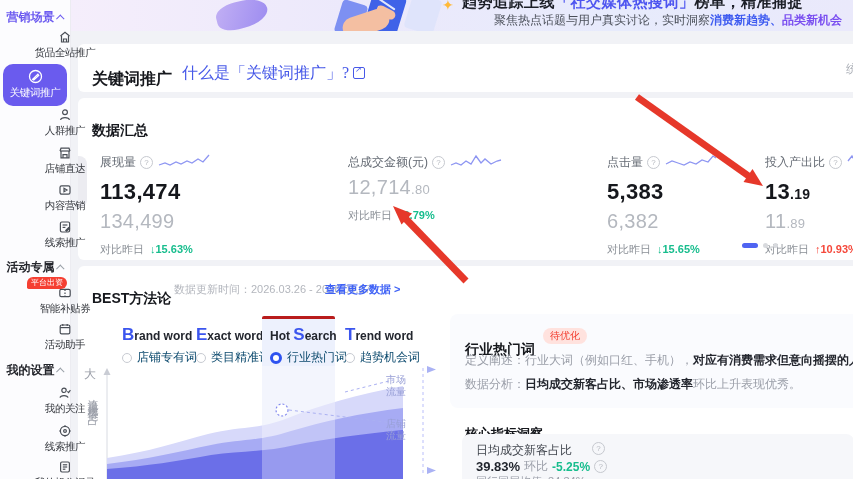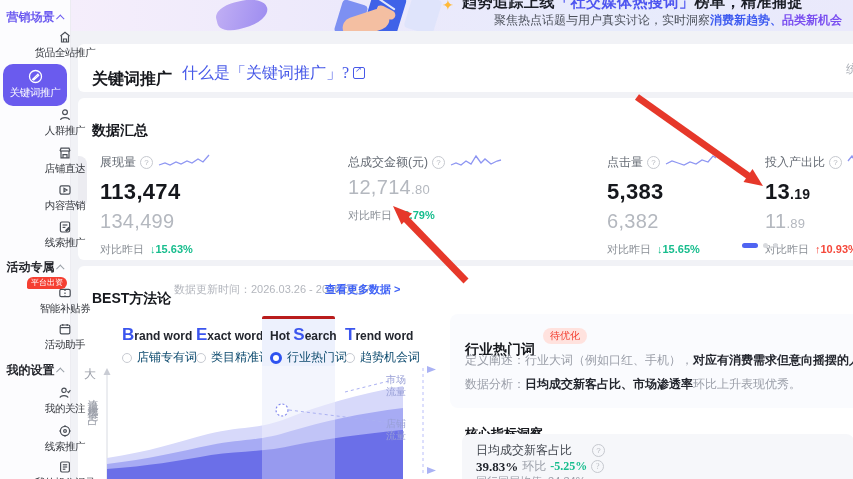--- a/index.html
+++ b/index.html
@@ -96,7 +96,7 @@
   .detail-line .b{color:#23262e;font-weight:bold;}
   .insight-title{position:absolute;left:387px;top:146px;font-size:13px;font-weight:bold;color:#16181d;}
   .kpi-box{position:absolute;left:384px;top:168px;width:392px;height:60px;background:#f6f7fa;border-radius:8px;}
-  .kpi-line1{position:absolute;left:14px;top:8px;font-size:12px;color:#40454d;display:flex;align-items:center;gap:20px;}
+  .kpi-line1{position:absolute;left:14px;top:8px;font-size:12px;color:#40454d;display:flex;gap:20px;}
   .kpi-line2{position:absolute;left:14px;top:24px;font-size:12px;color:#9a9ea8;display:flex;align-items:center;gap:4px;font-family:Liberation Serif, serif;}
   .kpi-line2 .v{font-size:13px;font-weight:bold;color:#1f232b;}
   .kpi-line2 .g{color:#17bd8d;font-weight:bold;}

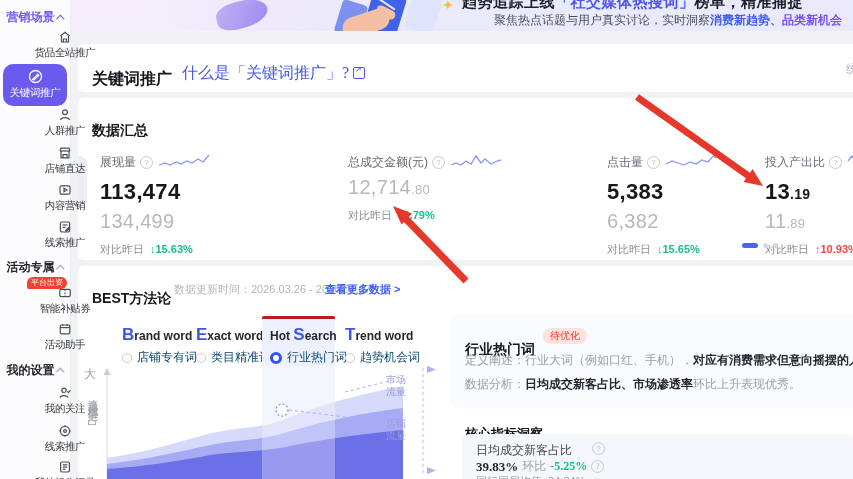--- a/index.html
+++ b/index.html
@@ -97,7 +97,7 @@
   .insight-title{position:absolute;left:387px;top:146px;font-size:13px;font-weight:bold;color:#16181d;}
   .kpi-box{position:absolute;left:384px;top:168px;width:392px;height:60px;background:#f6f7fa;border-radius:8px;}
   .kpi-line1{position:absolute;left:14px;top:8px;font-size:12px;color:#40454d;display:flex;gap:20px;}
-  .kpi-line2{position:absolute;left:14px;top:24px;font-size:12px;color:#9a9ea8;display:flex;align-items:center;gap:4px;font-family:Liberation Serif, serif;}
+  .kpi-line2{position:absolute;left:14px;top:24px;font-size:12px;color:#9a9ea8;display:flex;align-items:center;gap:4px;}
   .kpi-line2 .v{font-size:13px;font-weight:bold;color:#1f232b;}
   .kpi-line2 .g{color:#17bd8d;font-weight:bold;}
   .kpi-line3{position:absolute;left:14px;top:40px;font-size:11px;color:#9a9ea8;}

